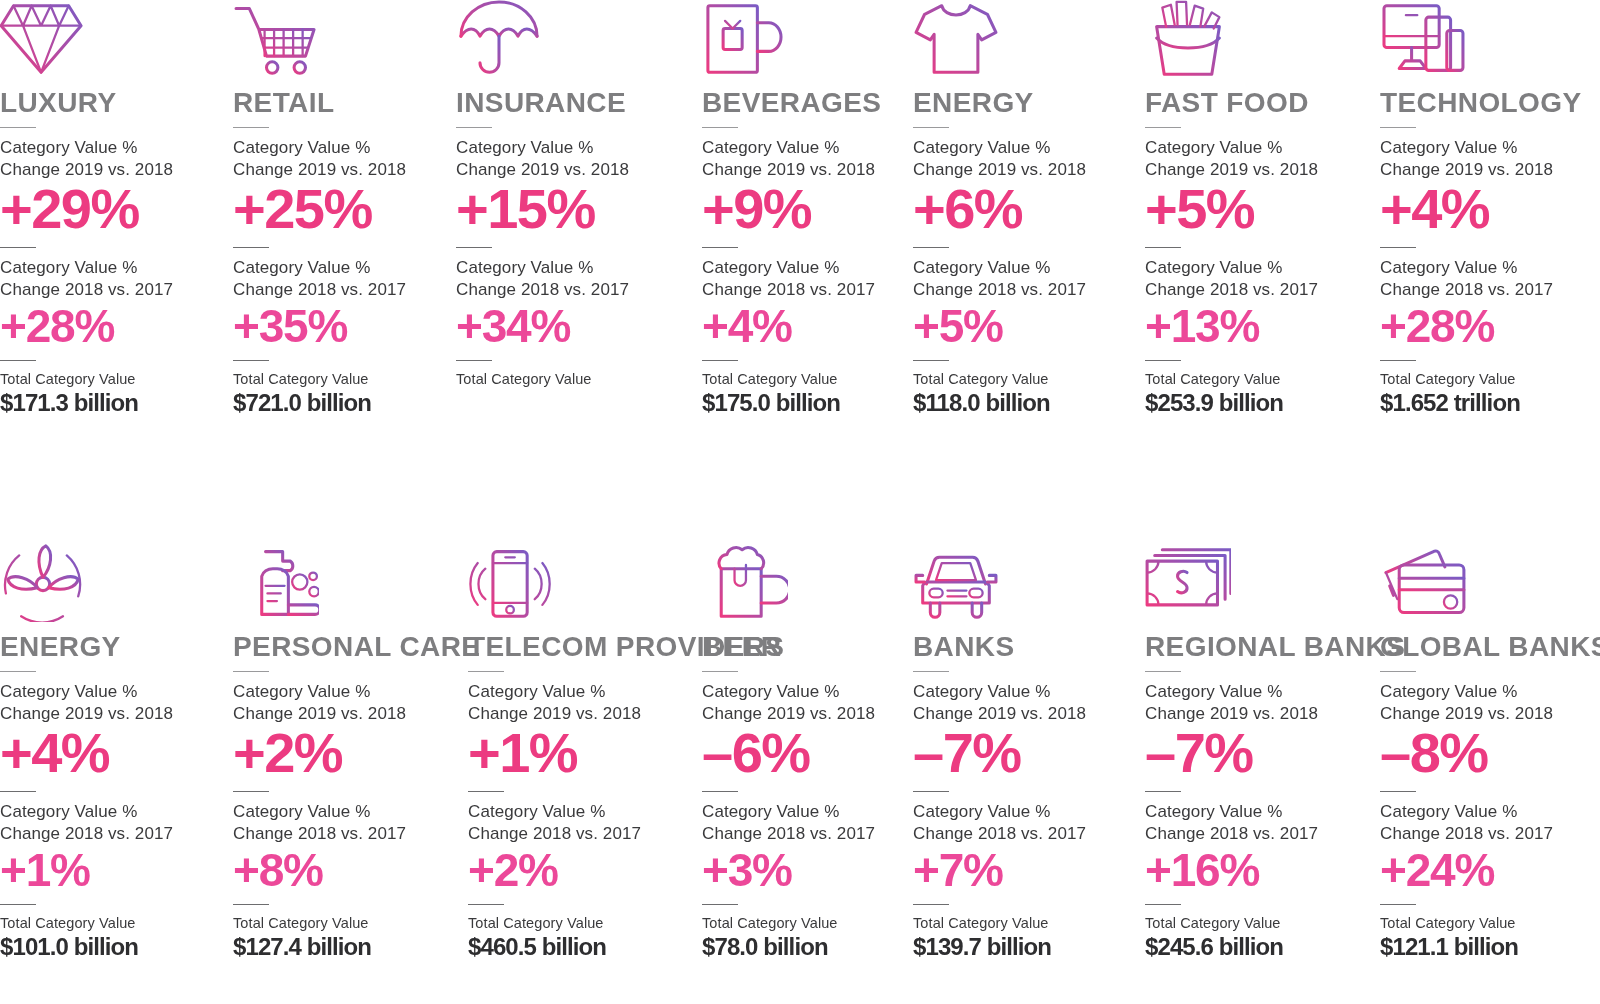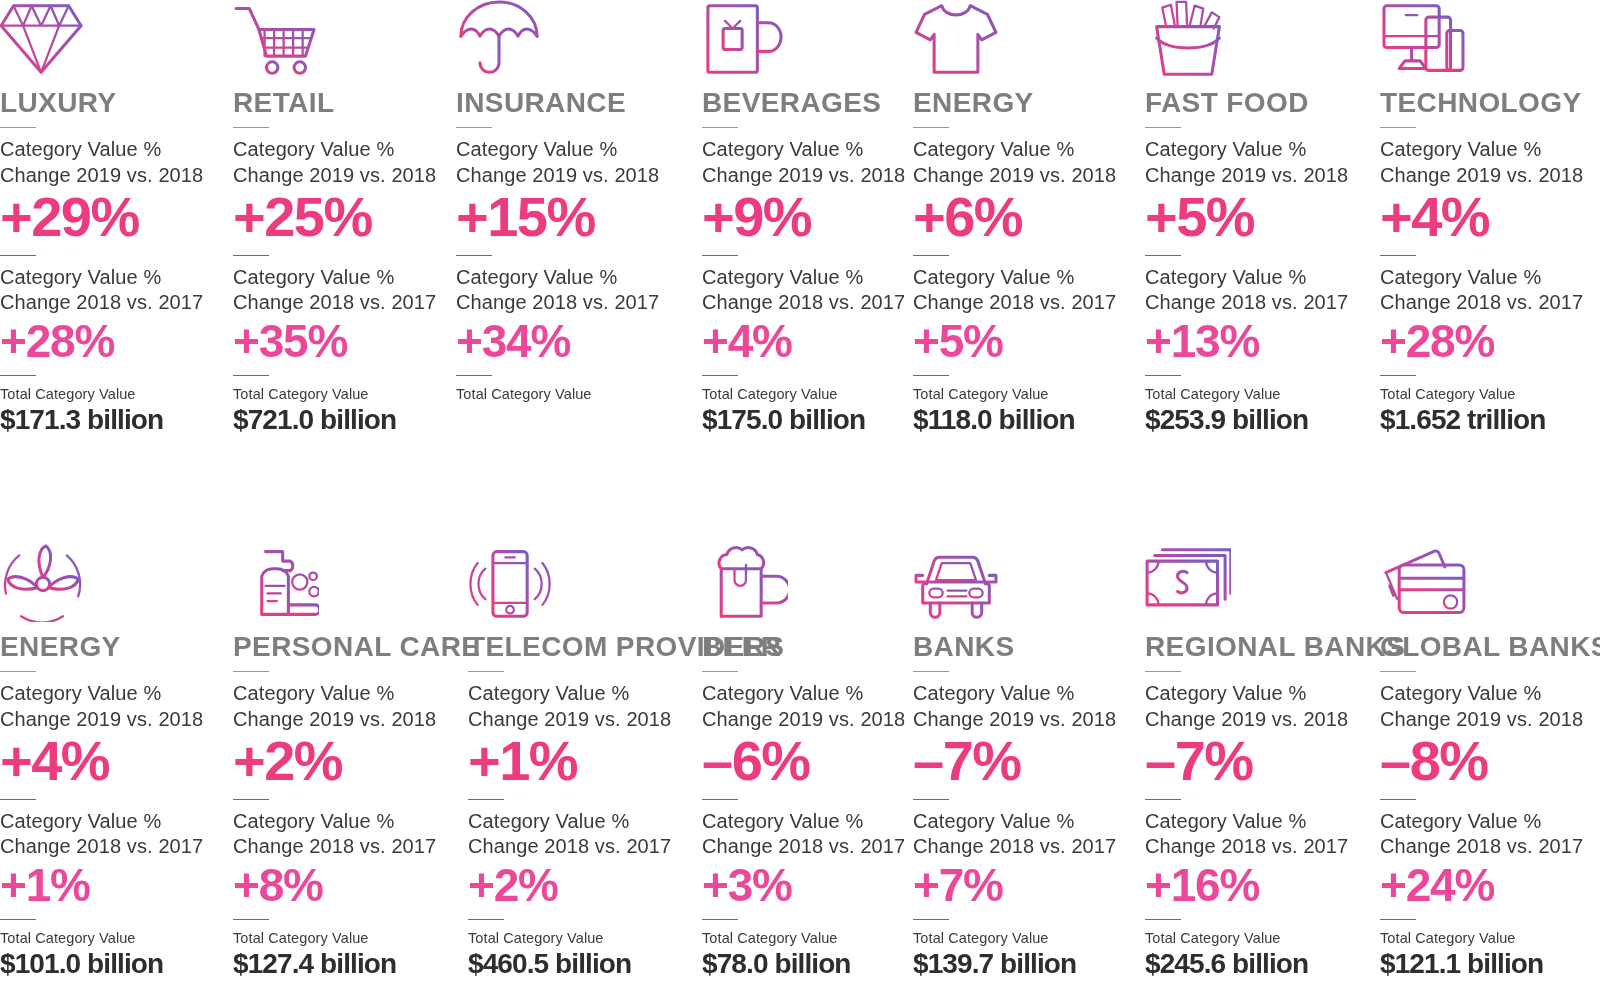--- a/index.html
+++ b/index.html
@@ -61,7 +61,7 @@
   .rule.dark { background: #6d6d6f; }
 
   .small-label {
-    font-size: 20px;
+    font-size: 17px;
     line-height: 1.26;
     color: #3a3a3c;
     font-weight: 400;

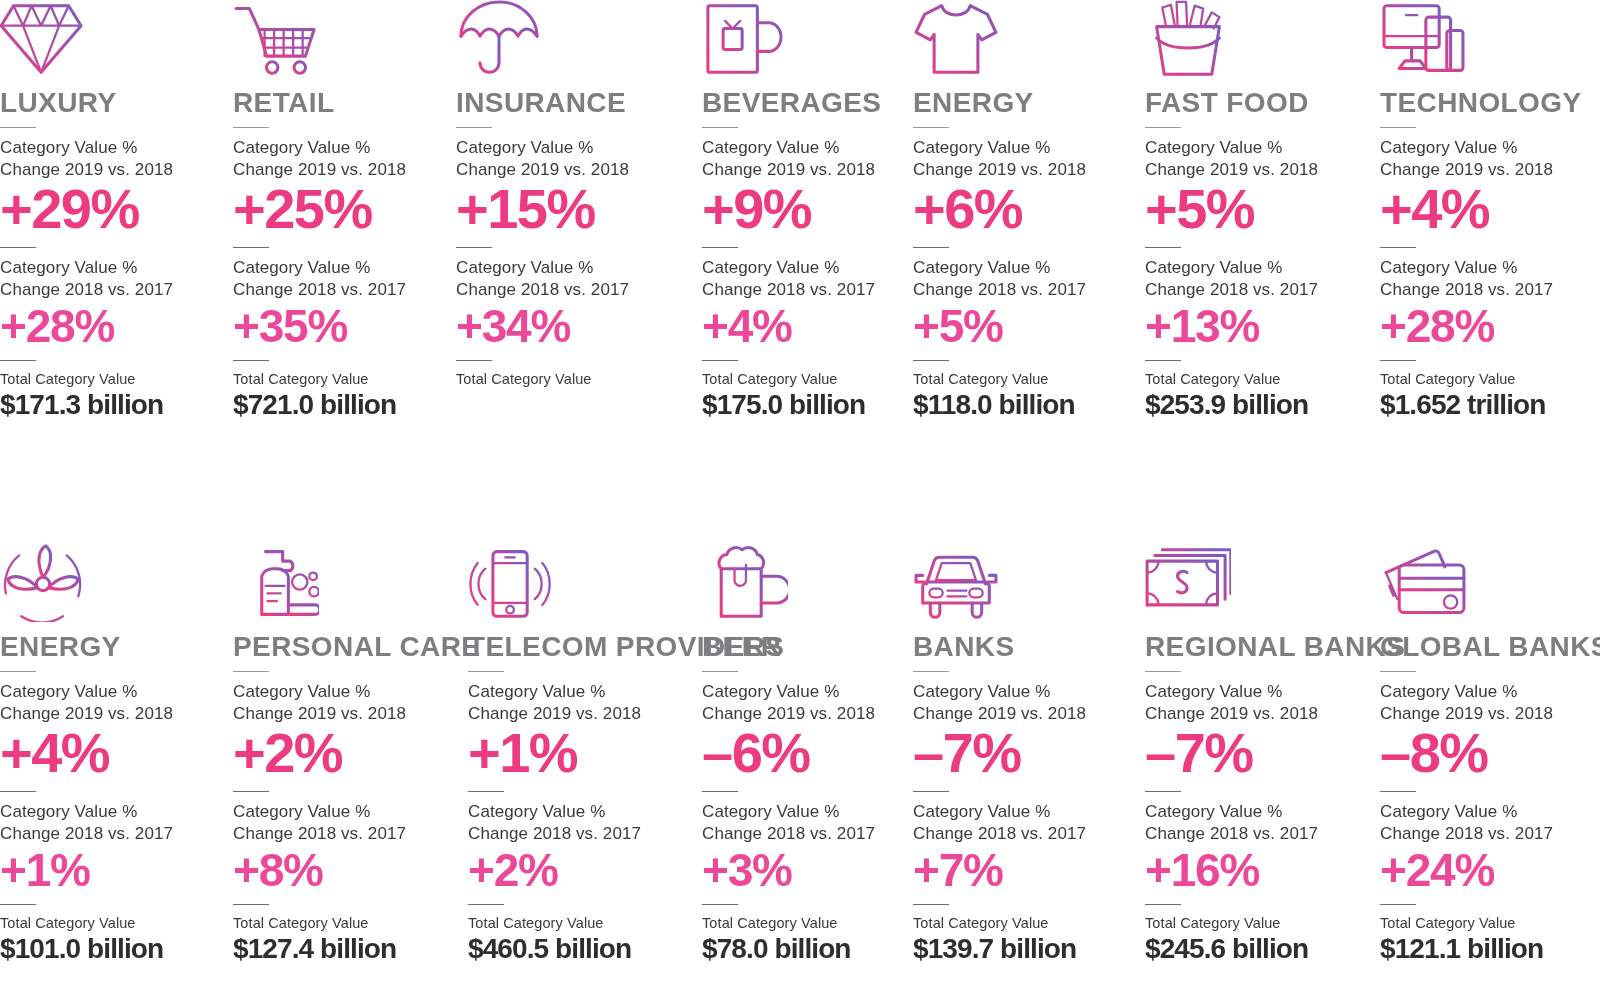--- a/index.html
+++ b/index.html
@@ -100,7 +100,7 @@
   }
 
   .total-value {
-    font-size: 28px;
+    font-size: 24px;
     font-weight: 700;
     color: #2e2e30;
     line-height: 1.1;

